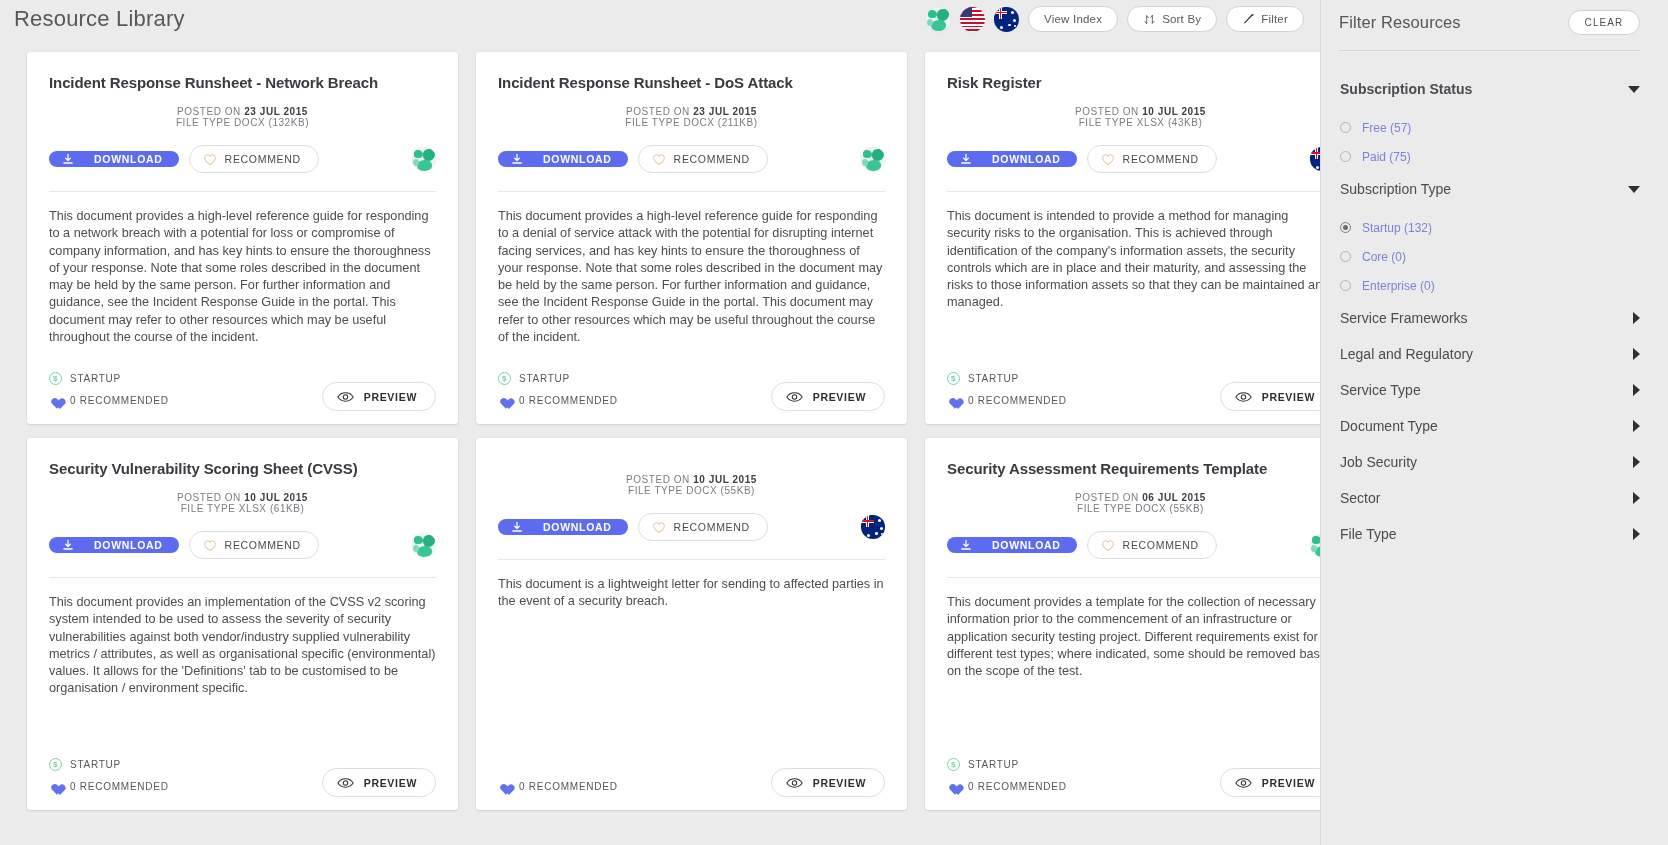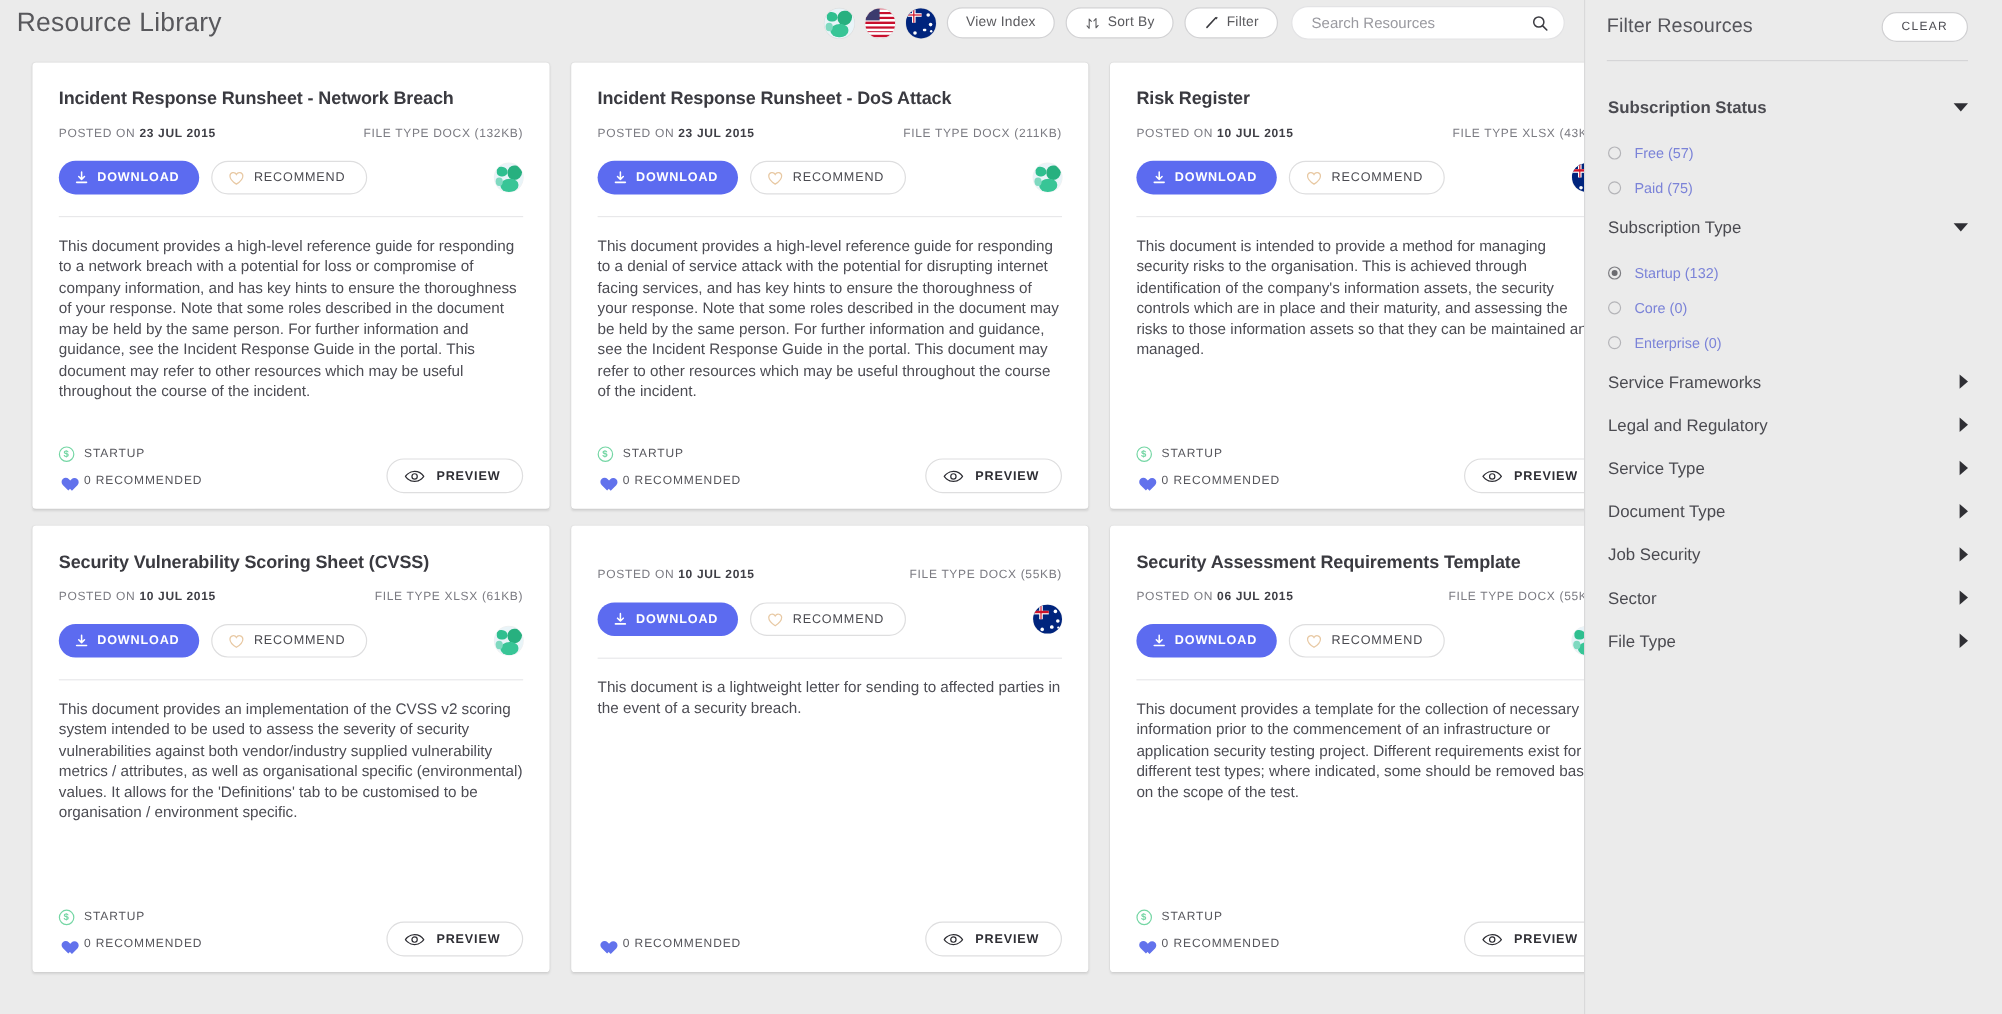--- a/index.html
+++ b/index.html
@@ -311,13 +311,6 @@
           <span>Filter</span>
         </button>
 
-        <div class="searchbox">
-          <input type="text" placeholder="Search Resources" style="">
-          <svg width="15" height="15" viewBox="0 0 18 18">
-            <circle cx="7.6" cy="7.6" r="5.1" stroke="#3c3c42" stroke-width="1.5" fill="none"></circle>
-            <path d="M11.5 11.5 15.6 15.6" stroke="#3c3c42" stroke-width="1.6" stroke-linecap="round"></path>
-          </svg>
-        </div>
       </div>
     </div>
 

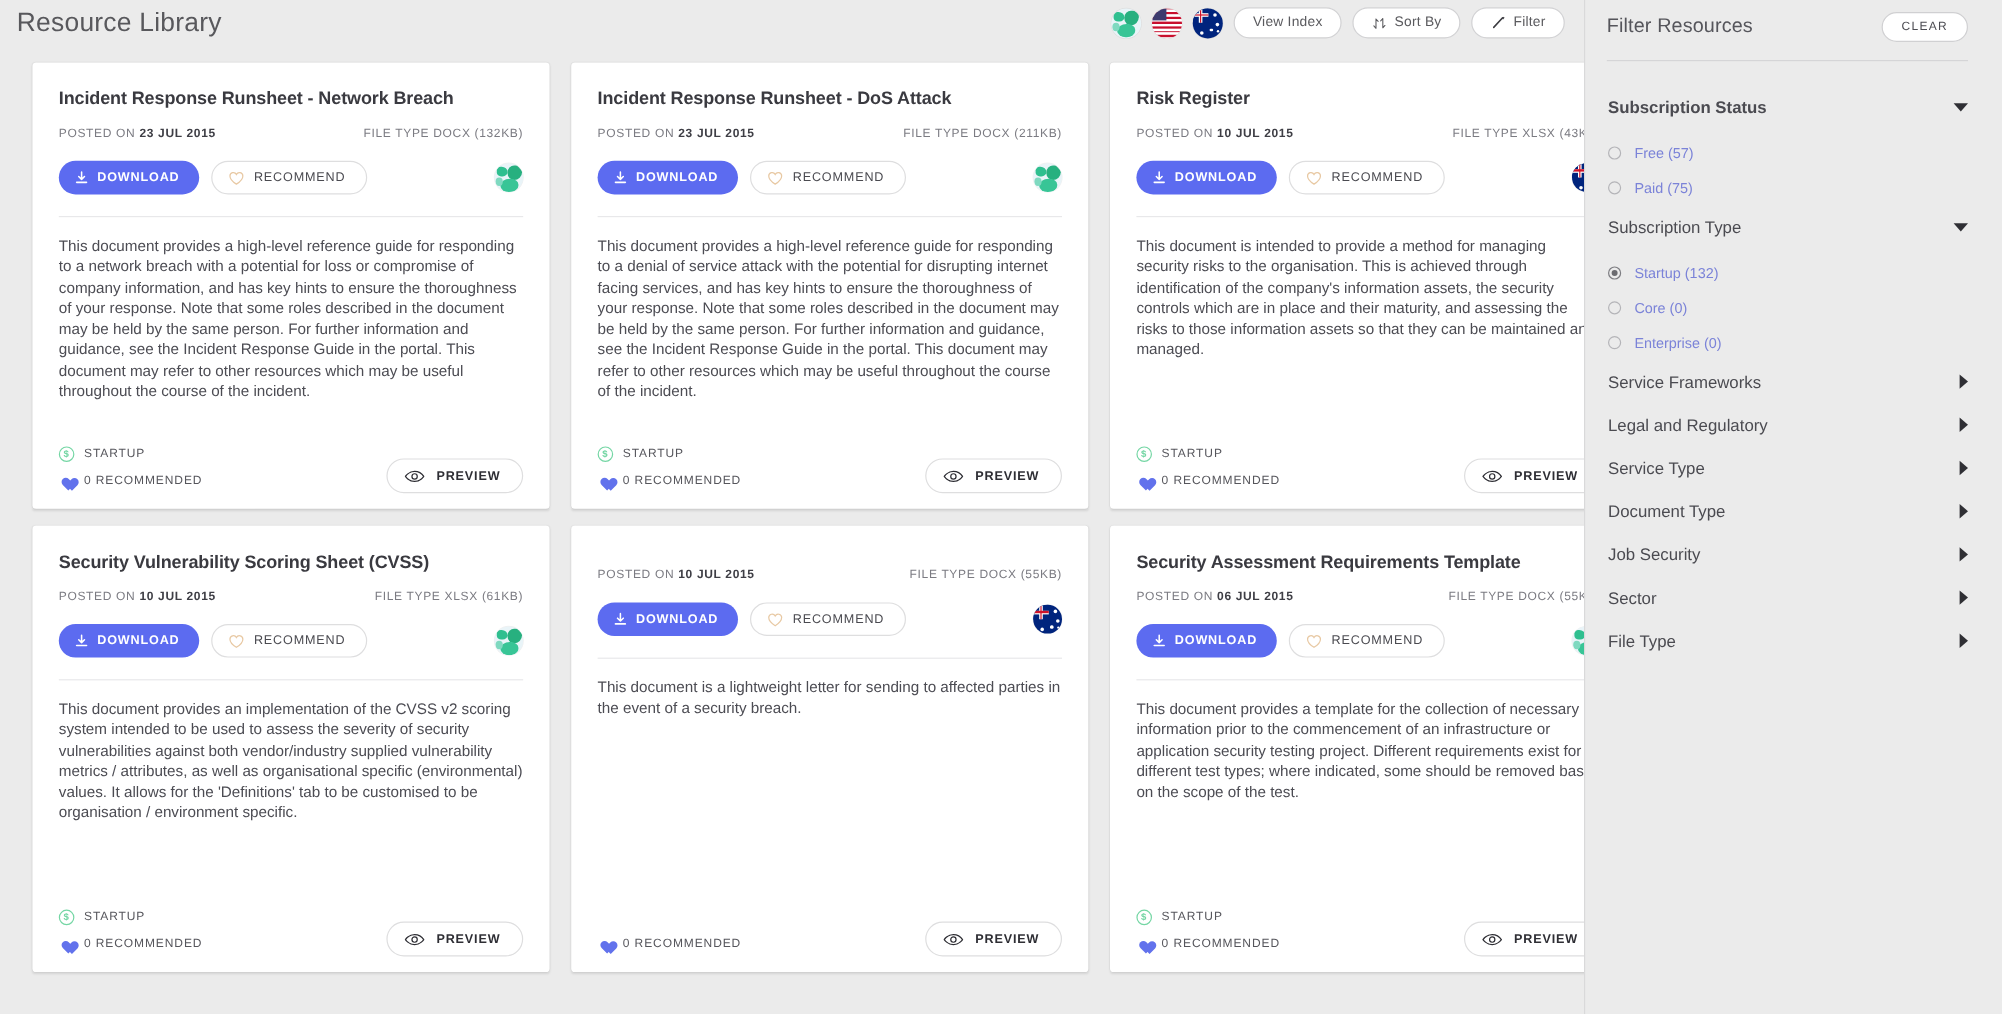--- a/index.html
+++ b/index.html
@@ -119,7 +119,7 @@
   .meta-row {
     display: flex; justify-content: space-between; align-items: center;
     margin-top: 14px; font-size: 10px; color: #7b7b82;
-    letter-spacing: .55px; font-weight: 400;
+    letter-spacing: .55px; font-weight: 400; flex-direction: column;
   }
   .meta-row b { color: #3e3e45; font-weight: 700; }
   .actions {

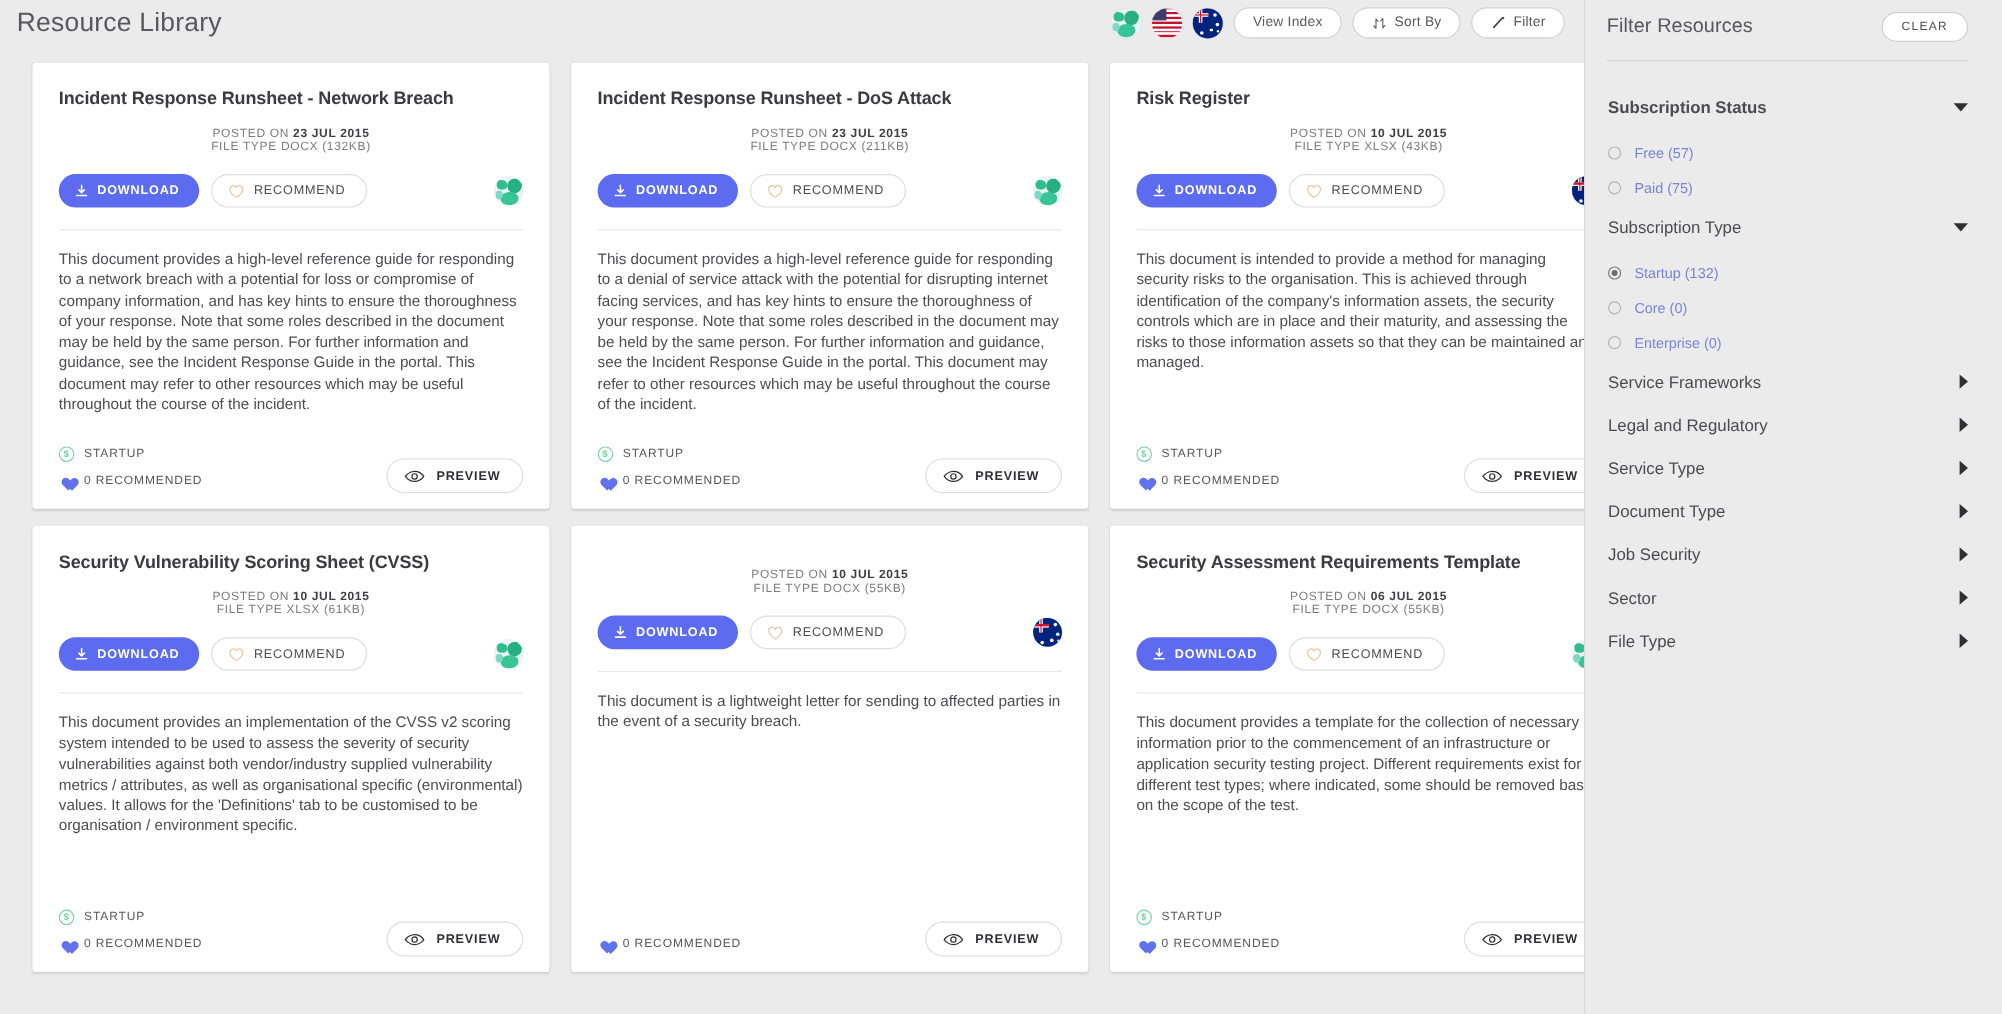--- a/index.html
+++ b/index.html
@@ -126,8 +126,8 @@
     display: flex; align-items: center; margin-top: 17px;
   }
   .btn-download {
-    height: 28px; background: #5c6bf0; color: #fff; border: 0;
-    border-radius: 15px; display: flex; align-items: center; gap: 7px;
+    height: 16px; background: #5c6bf0; color: #fff; border: 0;
+    border-radius: 15px; display: flex; align-items: center; gap: 20px;
     padding: 0 16px 0 13px; font-size: 10.5px; font-weight: 700;
     letter-spacing: .7px; cursor: pointer;
     font-family: "Liberation Sans", sans-serif;

